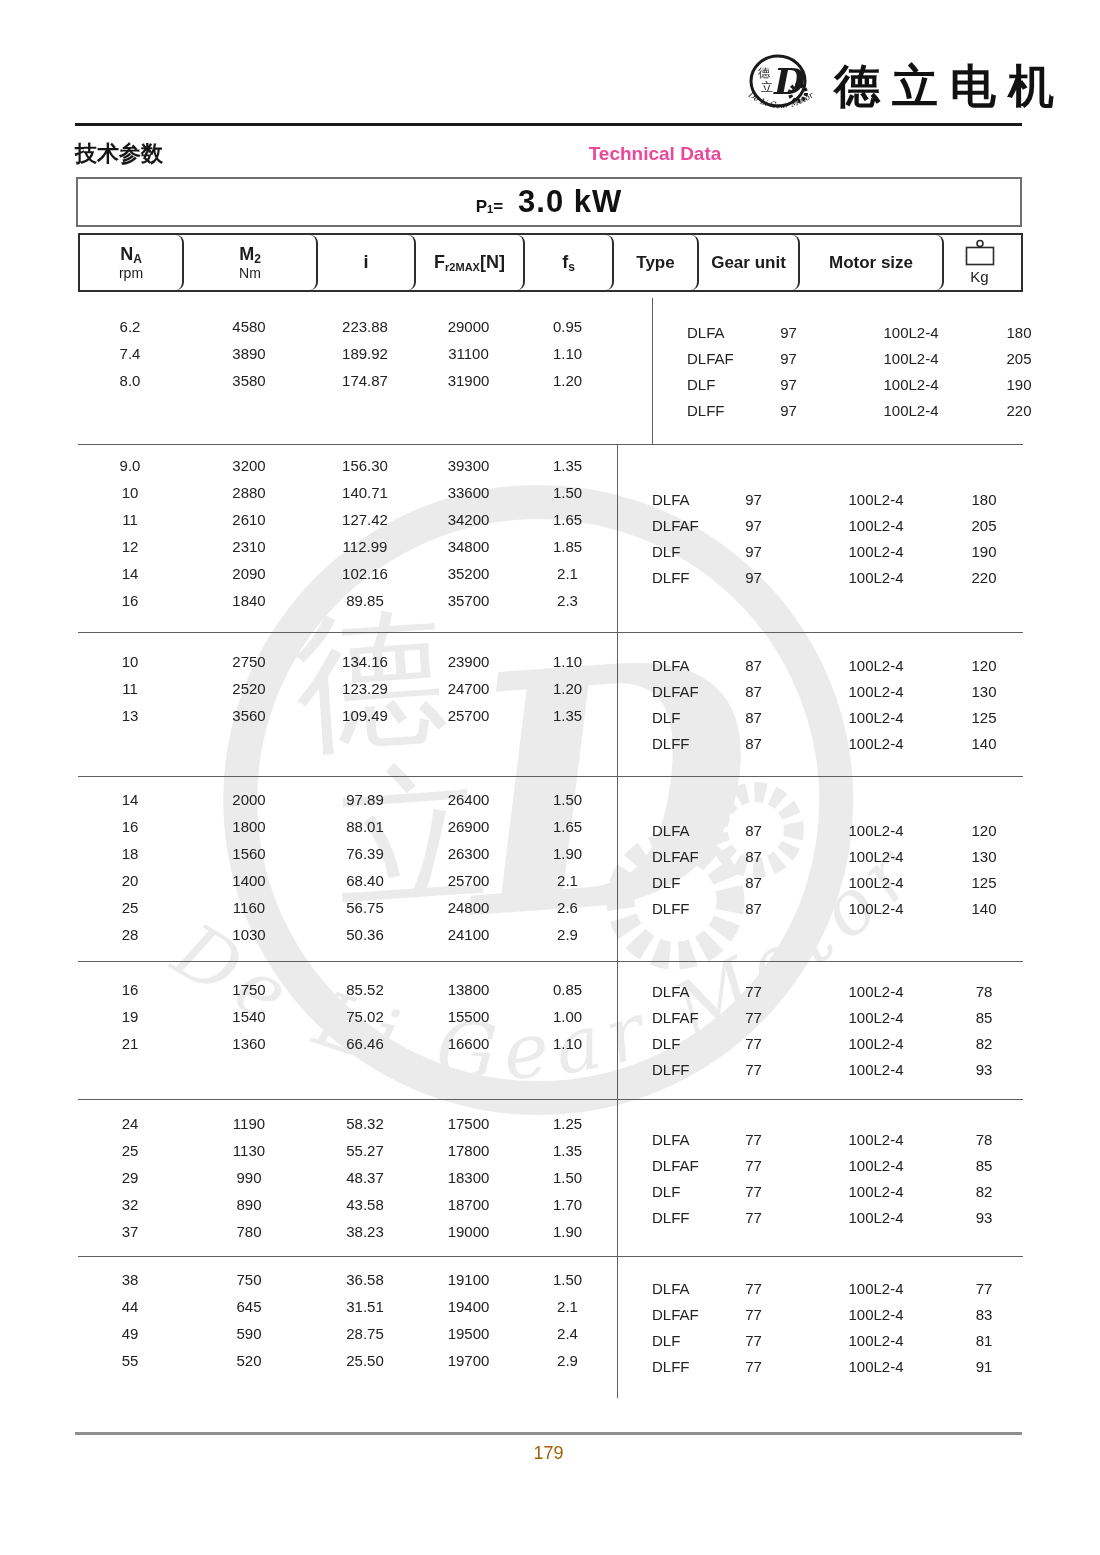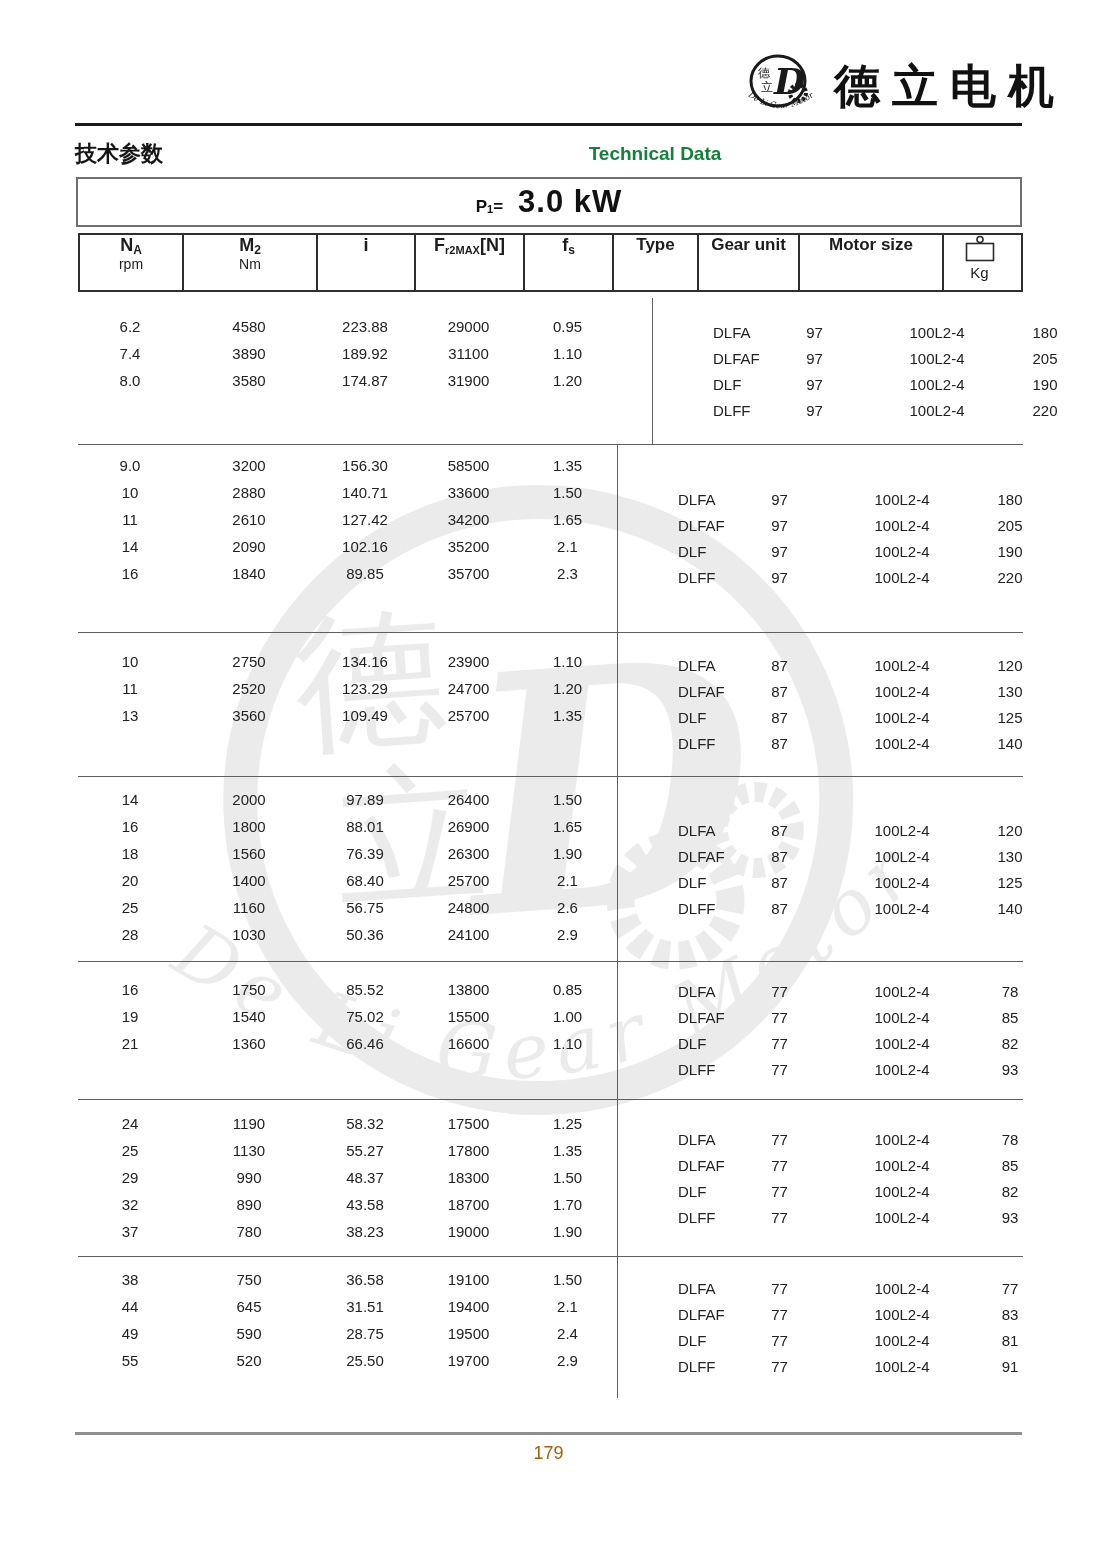--- a/index.html
+++ b/index.html
@@ -21,7 +21,7 @@
 
   .title-cn{position:absolute;left:75px;top:139px;font-size:22px;font-weight:bold;color:#161616;}
   .title-en{position:absolute;left:540px;top:143px;width:230px;text-align:center;
-            font-size:19px;font-weight:bold;color:#15803d;}
+            font-size:19px;font-weight:bold;color:#ec4899;}
 
   
   .power-box{position:absolute;left:76px;top:177px;width:942px;height:46px;

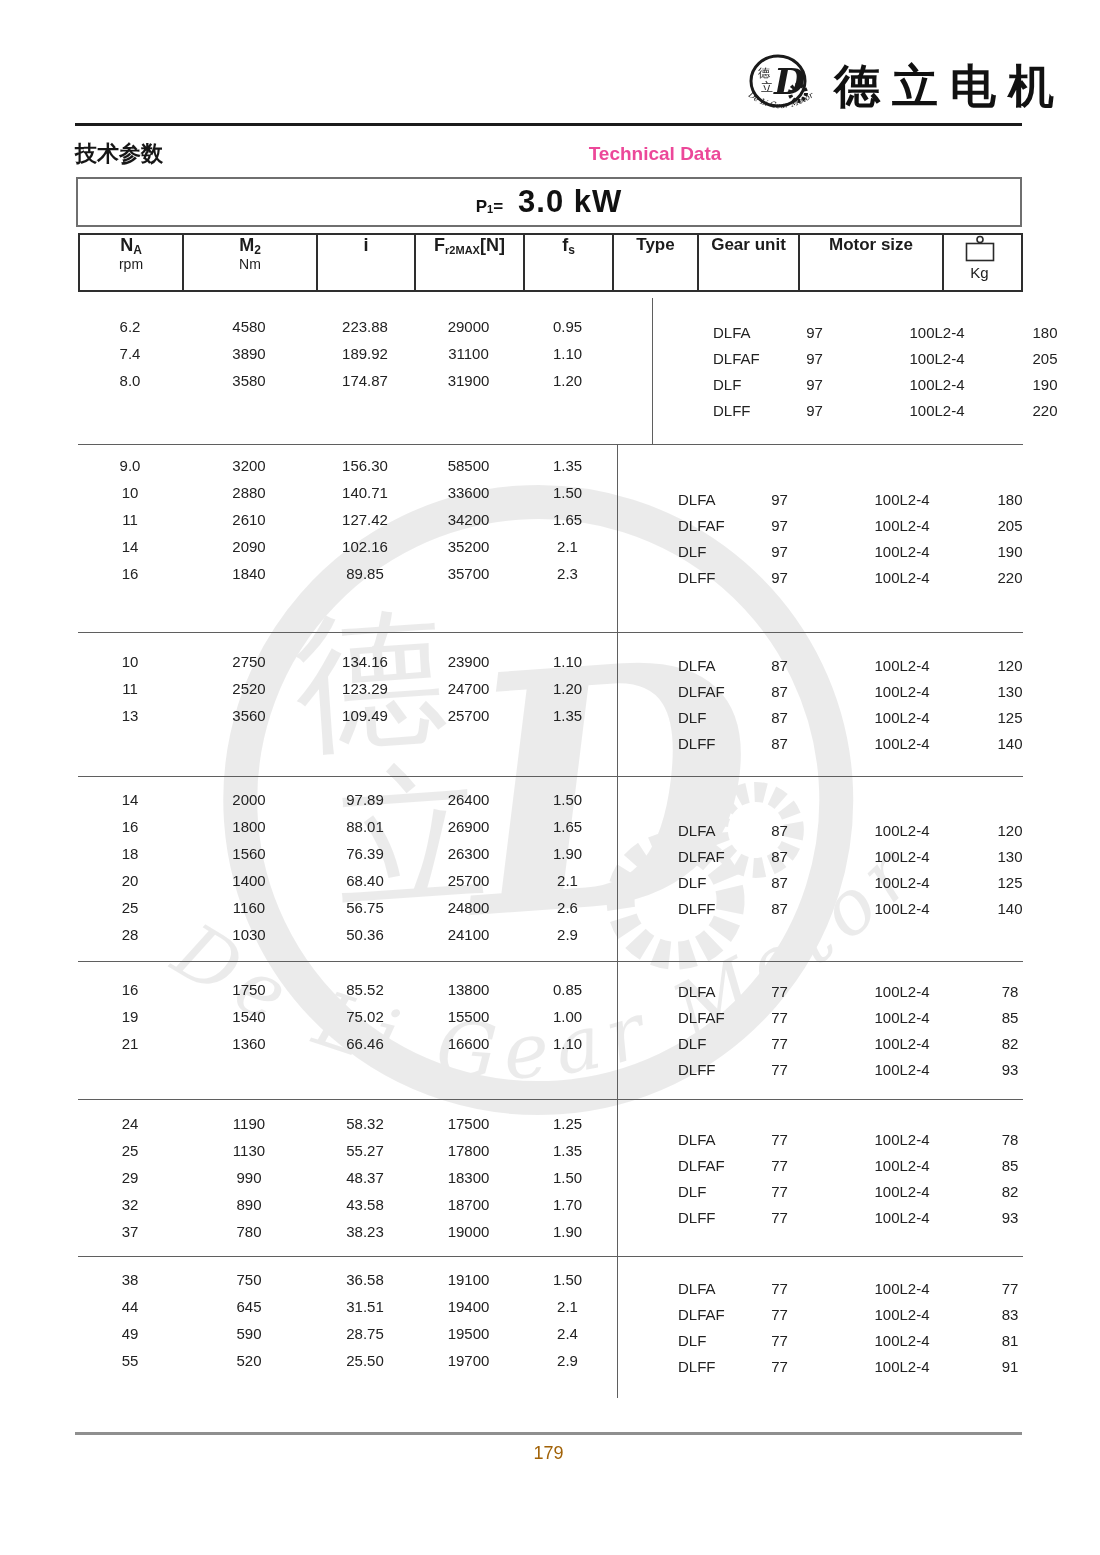--- a/index.html
+++ b/index.html
@@ -37,7 +37,7 @@
          border:2px solid #2e2e2e;box-sizing:border-box;display:grid;
          grid-template-columns:104px 134px 98px 109px 89px 85px 101px 144px 71px;}
   .thcell{border-right:2px solid #2e2e2e;display:flex;flex-direction:column;
-          align-items:center;justify-content:flex-start;line-height:1.15;}
+          align-items:center;justify-content:center;line-height:1.15;border-radius:8px;}
   .thcell:last-child{border-right:none;}
   .h-main{font-size:18px;font-weight:bold;}
   .h-sub{font-size:12px;font-weight:bold;position:relative;top:3px;}

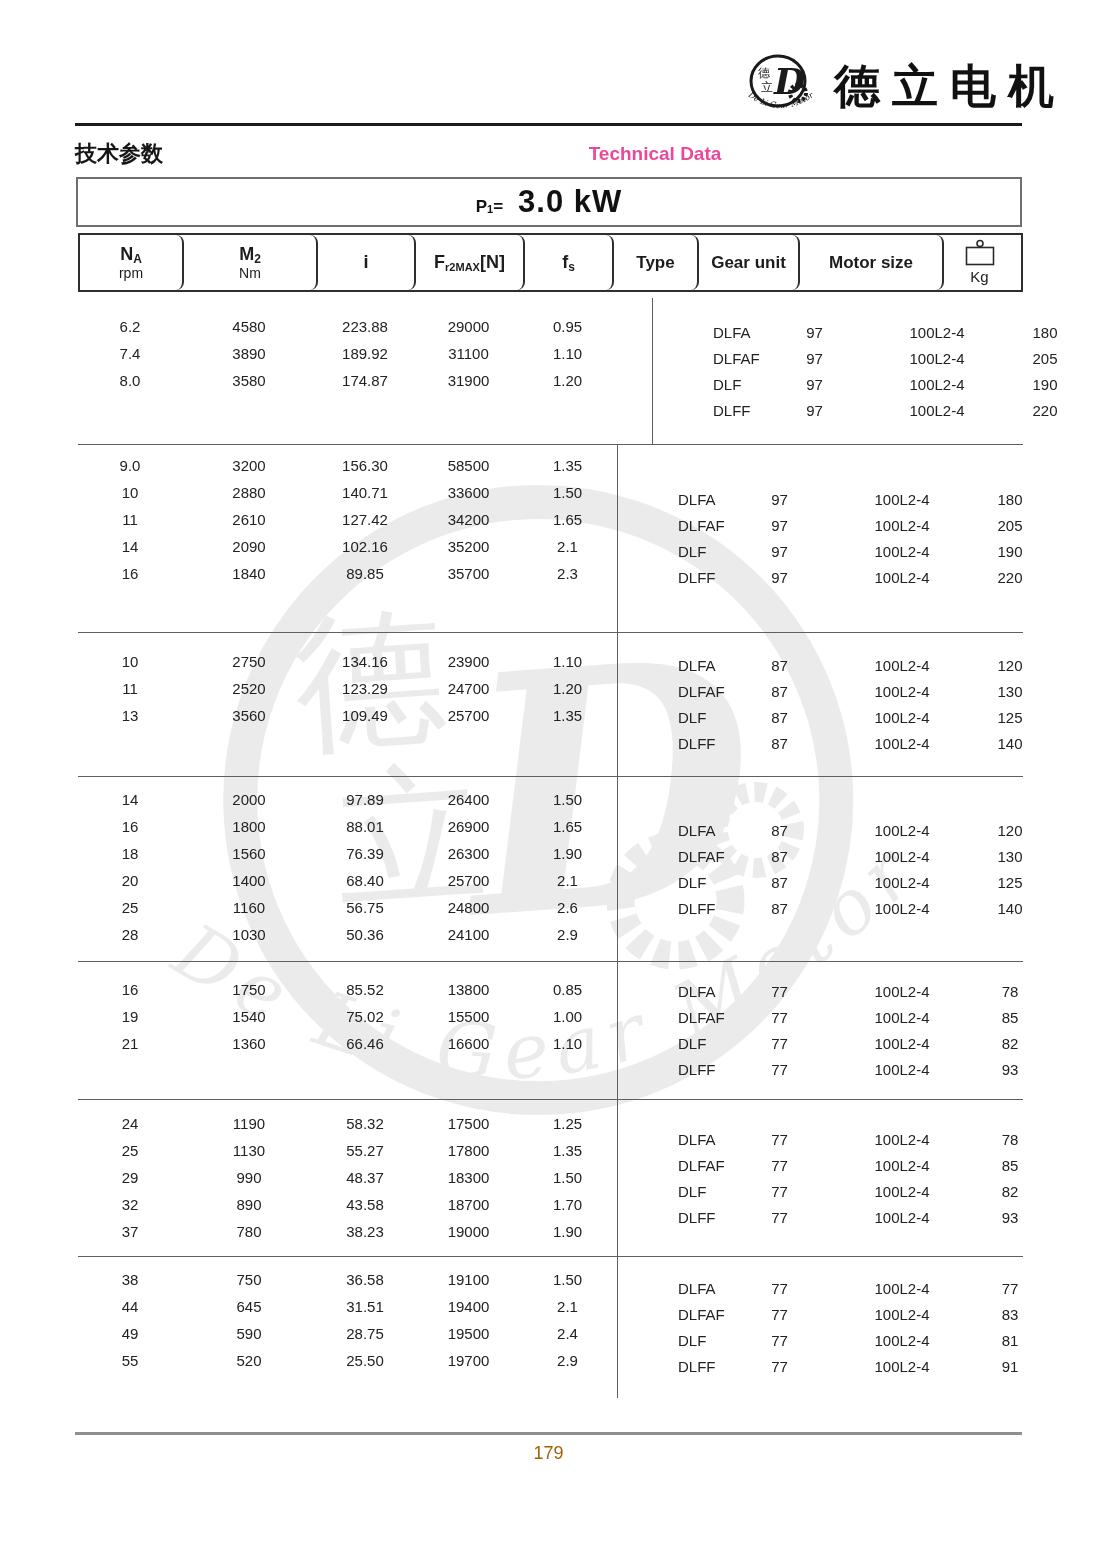--- a/index.html
+++ b/index.html
@@ -54,7 +54,7 @@
   .block-left{width:539px;box-sizing:border-box;display:flex;flex-direction:column;}
   .block-right{width:406px;box-sizing:border-box;border-left:1px solid #5f5f5f;
                display:flex;flex-direction:column;justify-content:center;
-               transform:translateY(0px);padding-left:26px;}
+               transform:translateY(0px);}
   .lrow{display:grid;grid-template-columns:104px 134px 98px 109px 89px;height:27px;align-items:center;}
   .rrow{display:grid;grid-template-columns:85px 101px 144px 72px;height:26px;align-items:center;}
   .cell{text-align:center;font-size:15px;color:#222;}

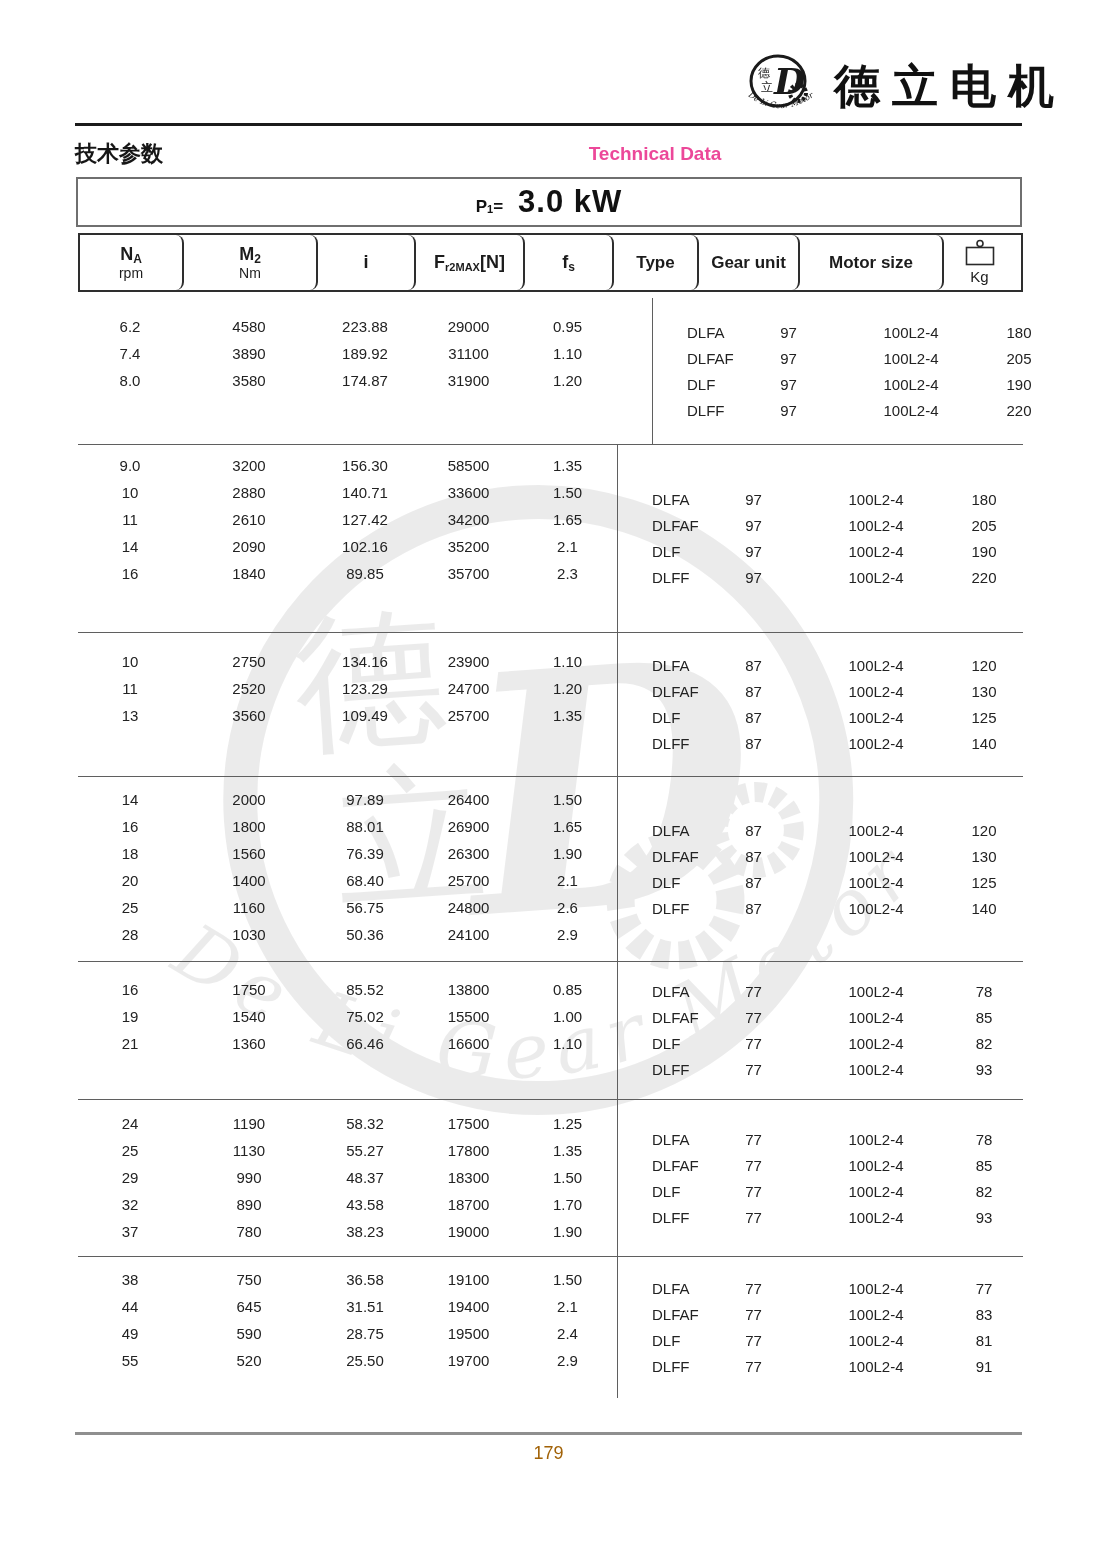--- a/index.html
+++ b/index.html
@@ -206,7 +206,7 @@
             <div class="cell">9.0</div>
             <div class="cell">3200</div>
             <div class="cell">156.30</div>
-            <div class="cell">58500</div>
+            <div class="cell">39300</div>
             <div class="cell">1.35</div>
           </div>
           <div class="lrow">

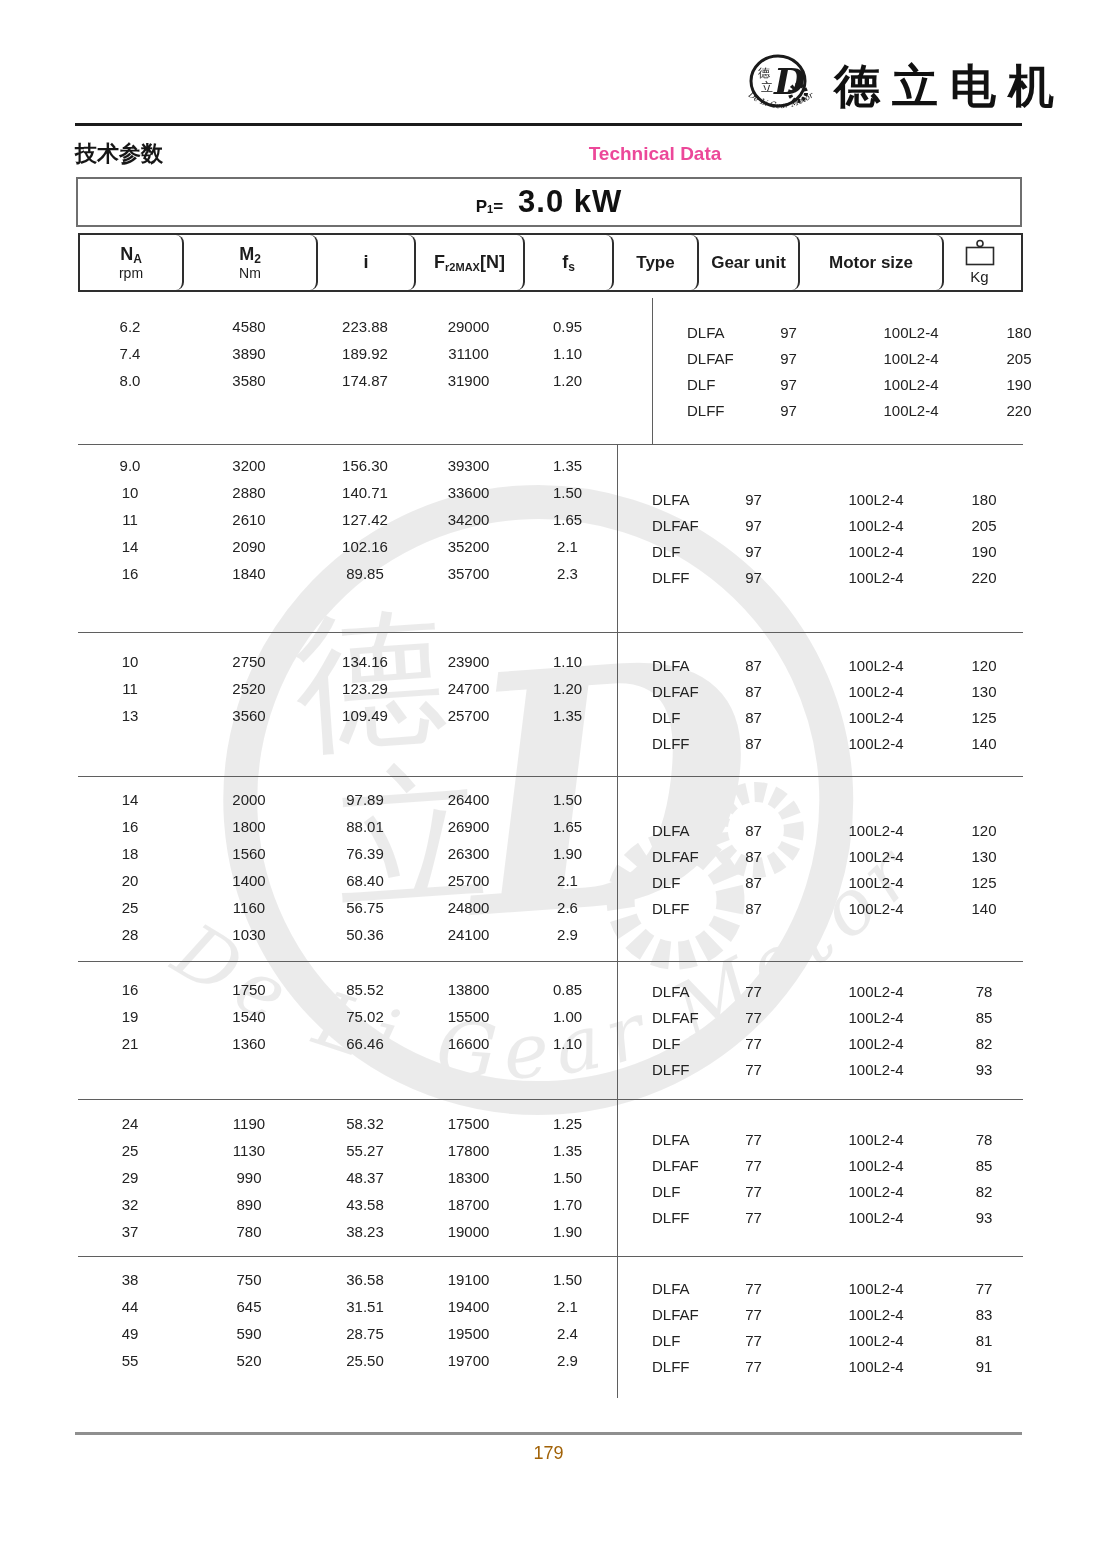--- a/index.html
+++ b/index.html
@@ -224,6 +224,13 @@
             <div class="cell">1.65</div>
           </div>
           <div class="lrow">
+            <div class="cell">12</div>
+            <div class="cell">2310</div>
+            <div class="cell">112.99</div>
+            <div class="cell">34800</div>
+            <div class="cell">1.85</div>
+          </div>
+          <div class="lrow">
             <div class="cell">14</div>
             <div class="cell">2090</div>
             <div class="cell">102.16</div>

